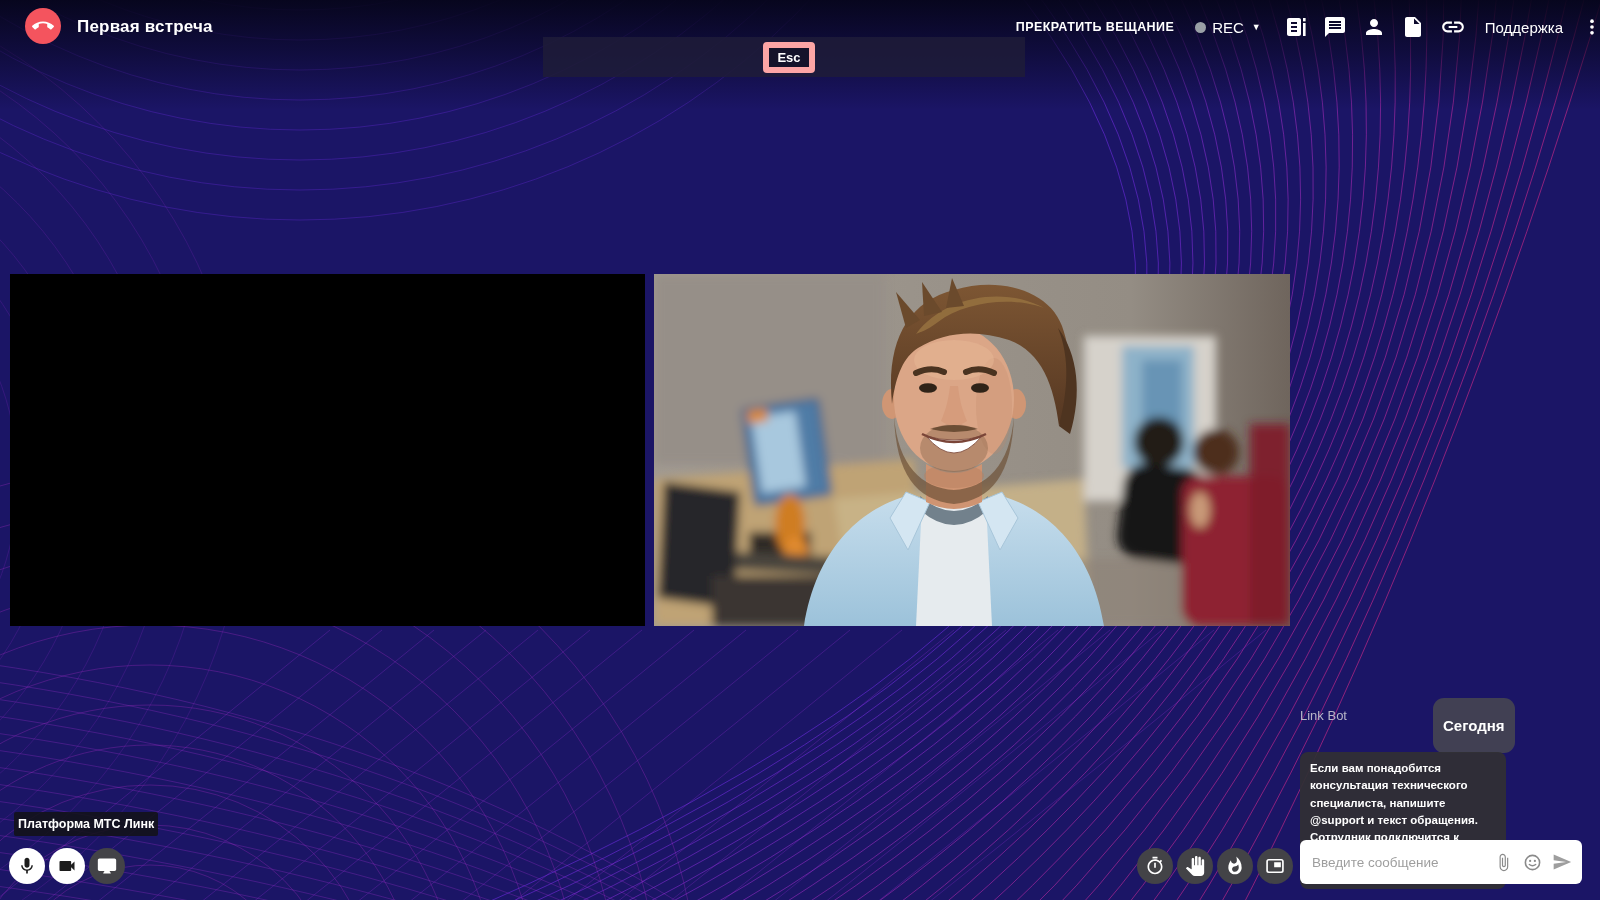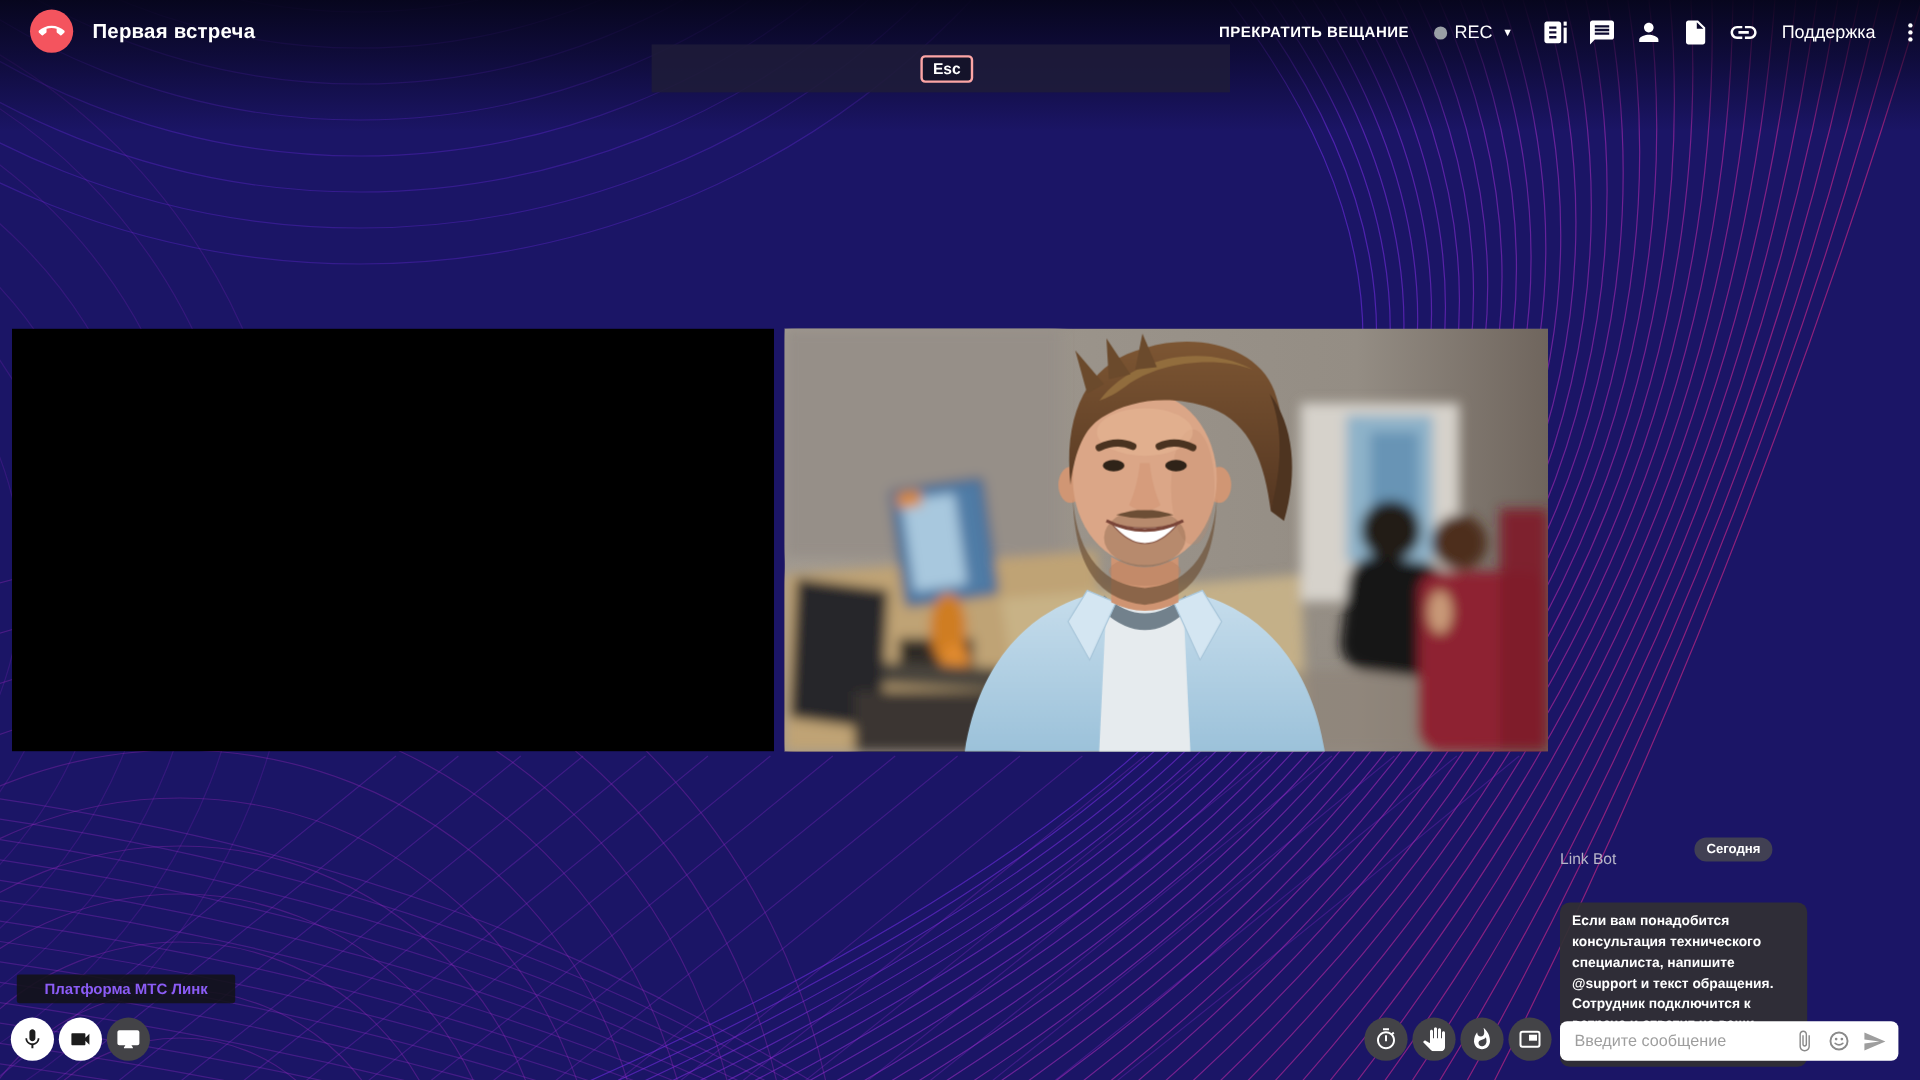--- a/index.html
+++ b/index.html
@@ -27,7 +27,7 @@
   .notice{position:absolute;left:543px;top:37px;width:482px;height:40px;z-index:11;
           background:rgba(30,28,56,.85);display:flex;align-items:center;justify-content:center;
           color:#fff;font-size:13.5px;font-weight:500;}
-  .esc{display:inline-block;margin-left:10px;padding:2px 8px;border:2px solid #fca5a5;border-radius:4px;
+  .esc{display:inline-block;margin-left:10px;padding:2px 8px;border:6px solid #fca5a5;border-radius:4px;
        font-size:13px;font-weight:700;background:rgba(10,10,20,.4);}
 
   

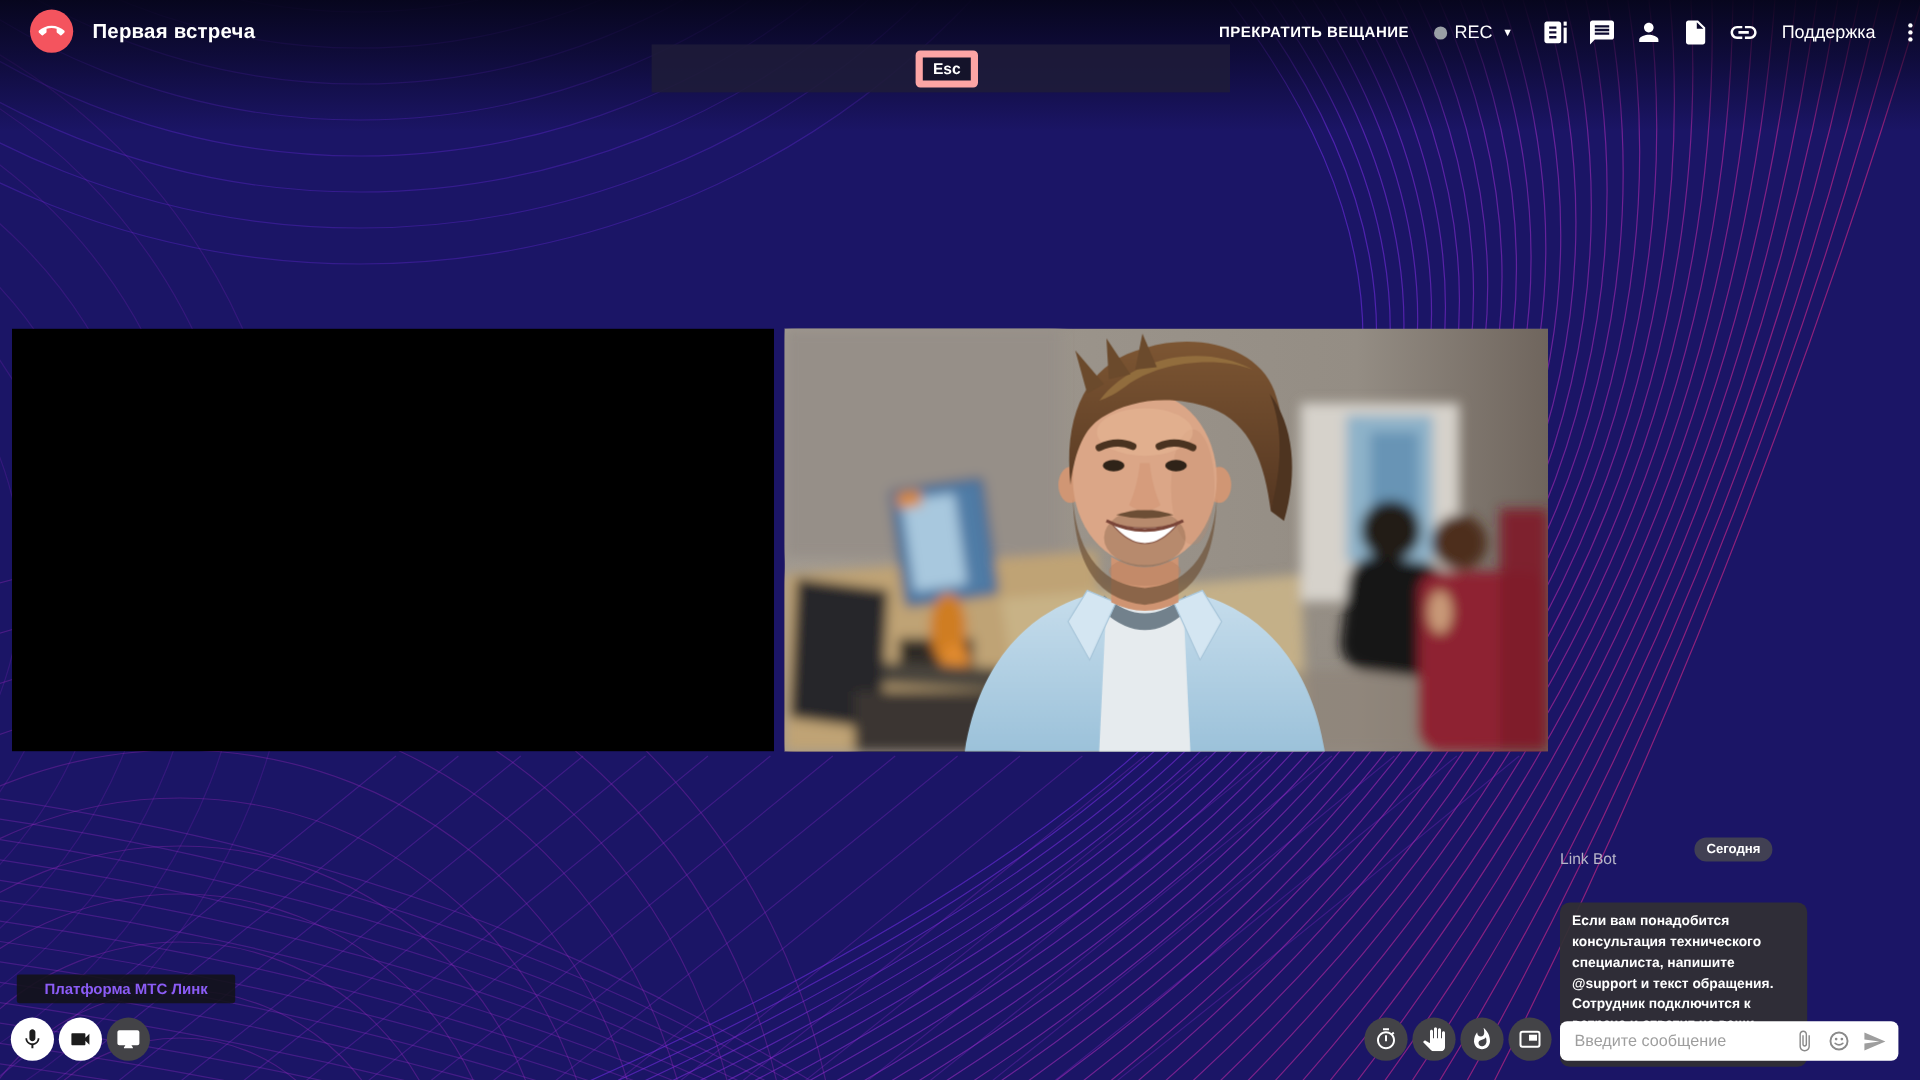--- a/index.html
+++ b/index.html
@@ -48,8 +48,8 @@
 
   
   .chat{position:absolute;left:1300px;top:0;width:286px;height:900px;z-index:5;}
-  .date-pill{position:absolute;left:112px;top:698px;background:rgba(72,72,80,.85);color:#fff;
-             font-size:11px;font-weight:600;padding:4px 10px;border-radius:11px;}
+  .date-pill{position:absolute;left:133px;top:698px;background:rgba(72,72,80,.85);color:#fff;
+             font-size:15px;font-weight:600;padding:19px 10px;border-radius:11px;}
   .sender{position:absolute;left:0;top:708px;color:#b8b6c8;font-size:13px;}
   .bubble{position:absolute;left:0;top:752px;width:186px;background:rgba(48,47,52,.93);color:#fff;
           font-size:11.5px;font-weight:600;line-height:1.5;padding:8px 10px;border-radius:8px;}

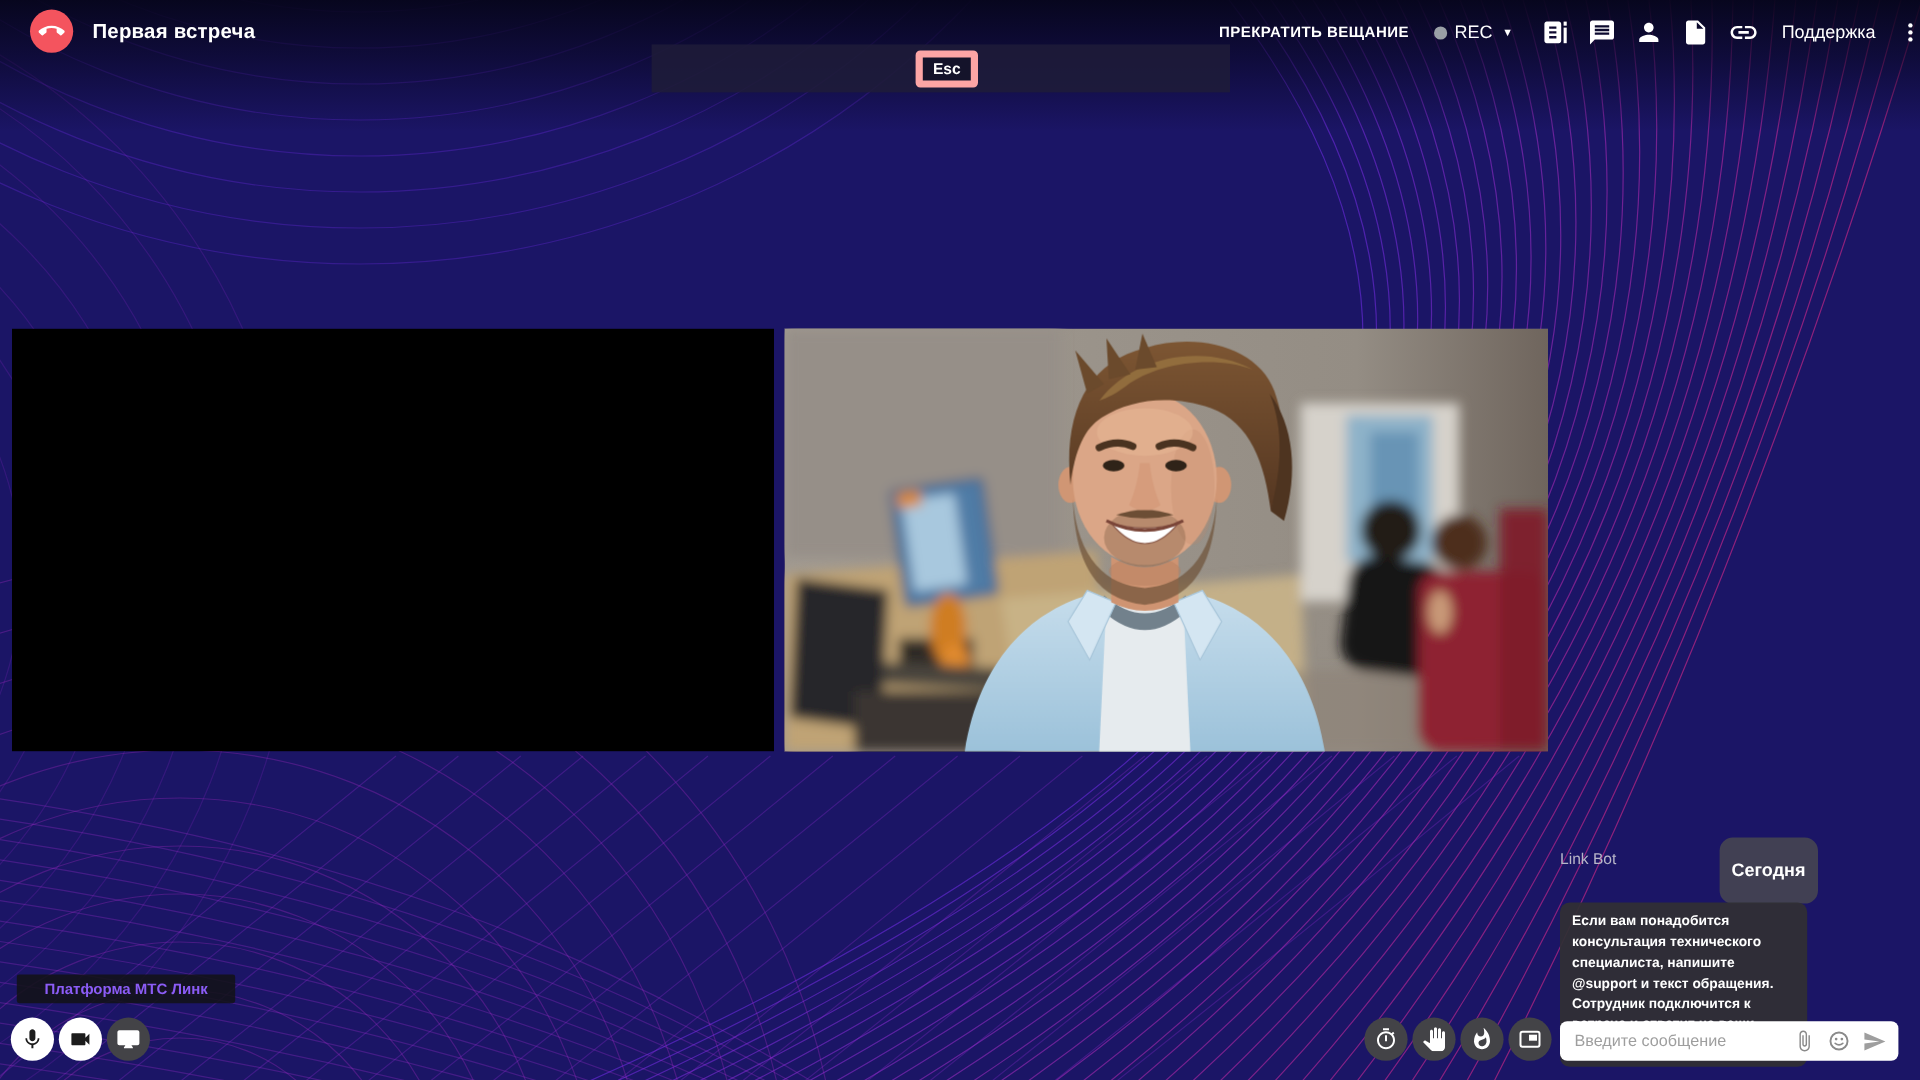--- a/index.html
+++ b/index.html
@@ -38,7 +38,7 @@
 
   
   .platform-badge{position:absolute;left:14px;bottom:64px;z-index:6;background:rgba(18,18,24,.88);
-                  color:#8b5cf6;font-size:12.5px;font-weight:700;padding:5px 23px;border-radius:2px;}
+                  color:#ffffff;font-size:12.5px;font-weight:700;padding:5px 4px;border-radius:2px;}
   .controls-left{position:absolute;left:9px;bottom:16px;display:flex;gap:4px;z-index:6;}
   .controls-right{position:absolute;left:1137px;bottom:16px;display:flex;gap:4px;z-index:6;}
   .ctl{width:36px;height:36px;border-radius:50%;border:none;display:flex;align-items:center;

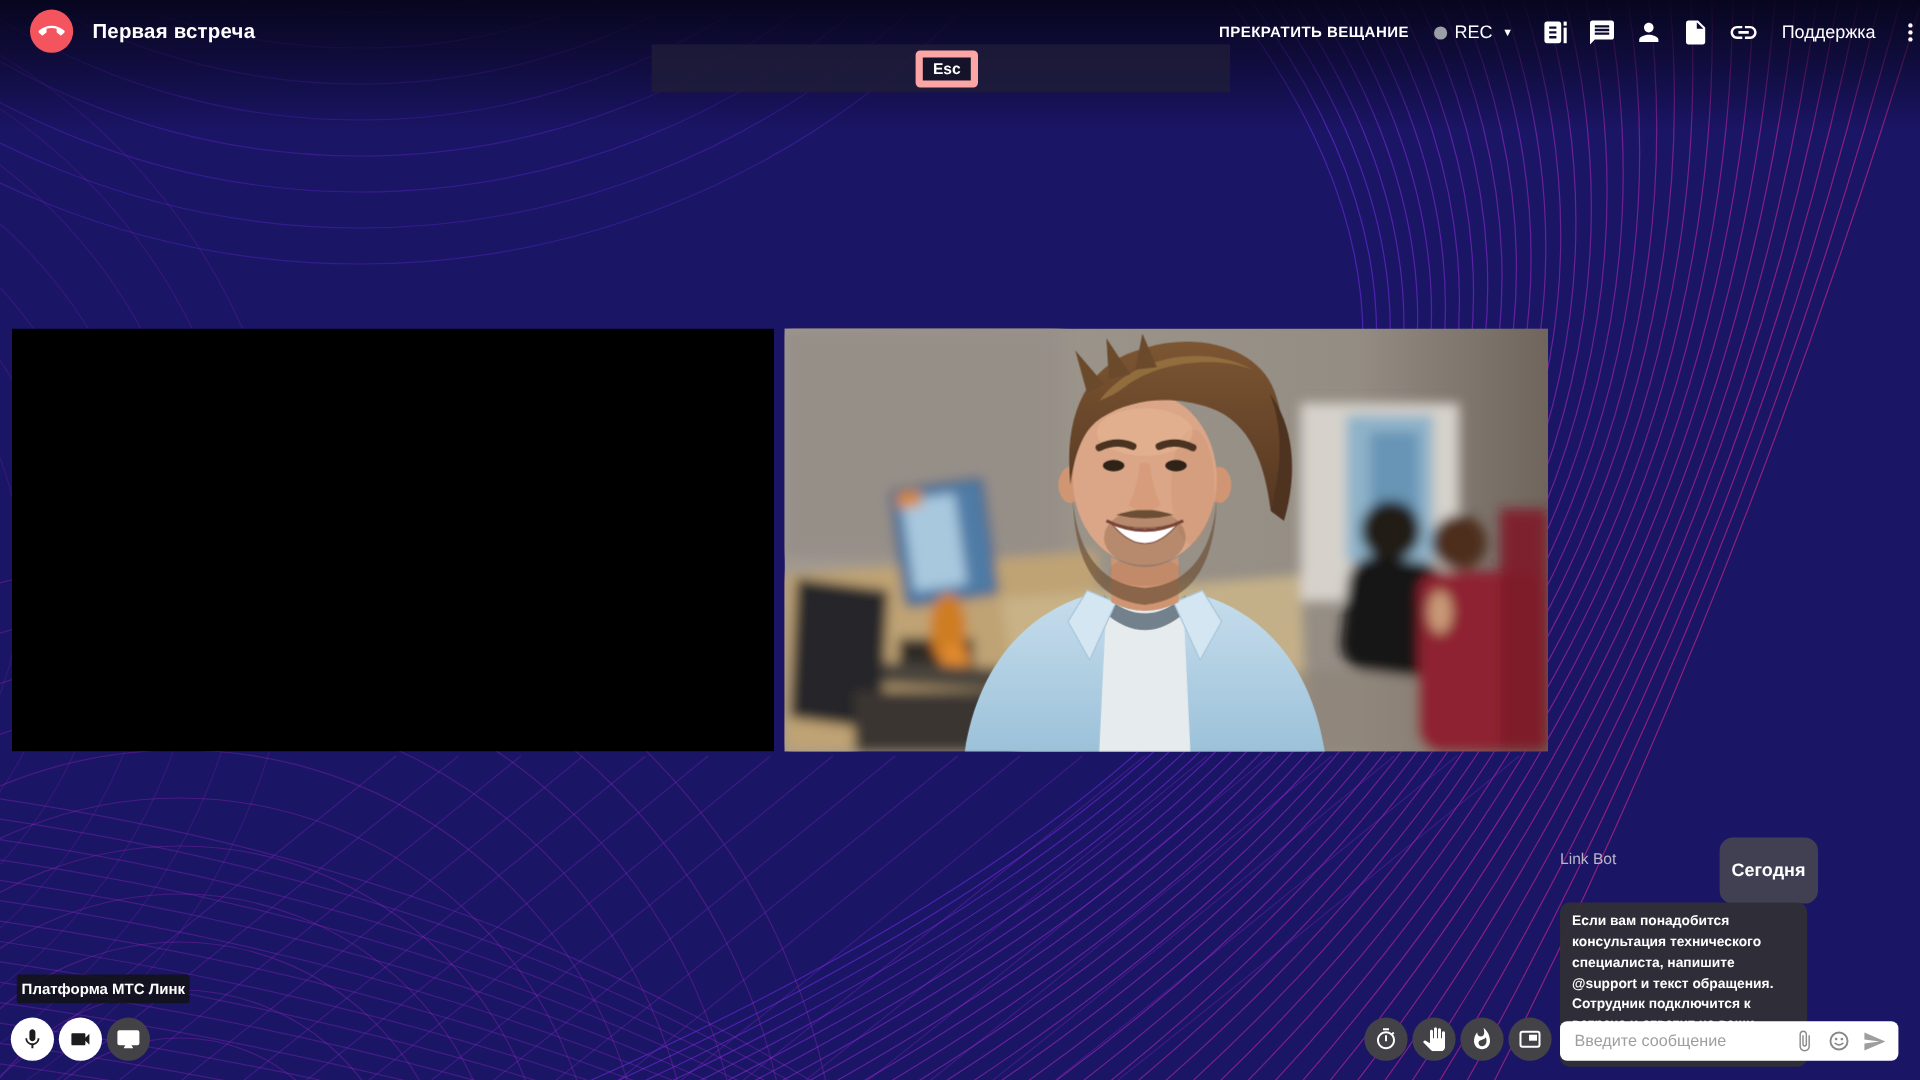--- a/index.html
+++ b/index.html
@@ -53,7 +53,7 @@
   .sender{position:absolute;left:0;top:708px;color:#b8b6c8;font-size:13px;}
   .bubble{position:absolute;left:0;top:752px;width:186px;background:rgba(48,47,52,.93);color:#fff;
           font-size:11.5px;font-weight:600;line-height:1.5;padding:8px 10px;border-radius:8px;}
-  .input-row{position:absolute;left:0;bottom:16px;width:282px;height:33px;background:#fff;border-radius:6px;
+  .input-row{position:absolute;left:0;bottom:16px;width:282px;height:44px;background:#fff;border-radius:6px;
              display:flex;align-items:center;padding:0 10px;box-sizing:border-box;}
   .input-row input{flex:1;border:none;outline:none;font-family:"Liberation Sans",sans-serif;
                    font-size:13.5px;color:#333;min-width:0;background:transparent;}

